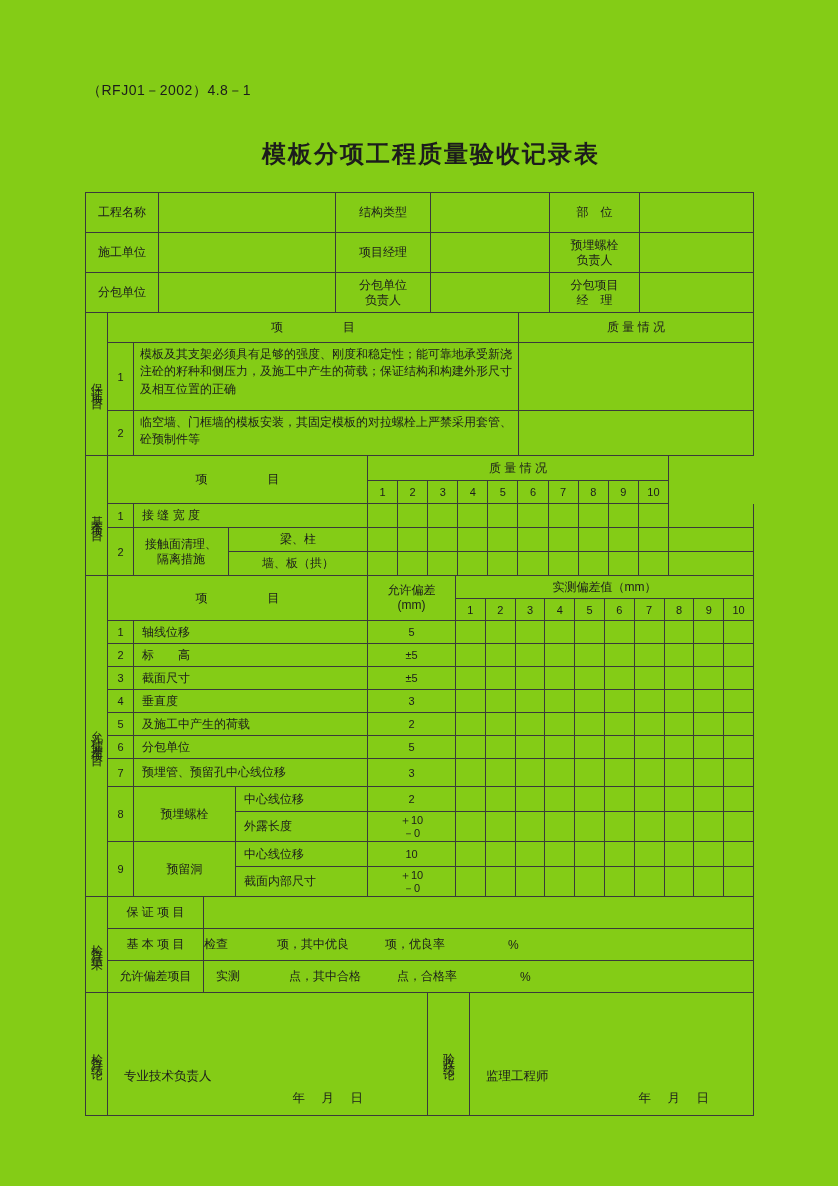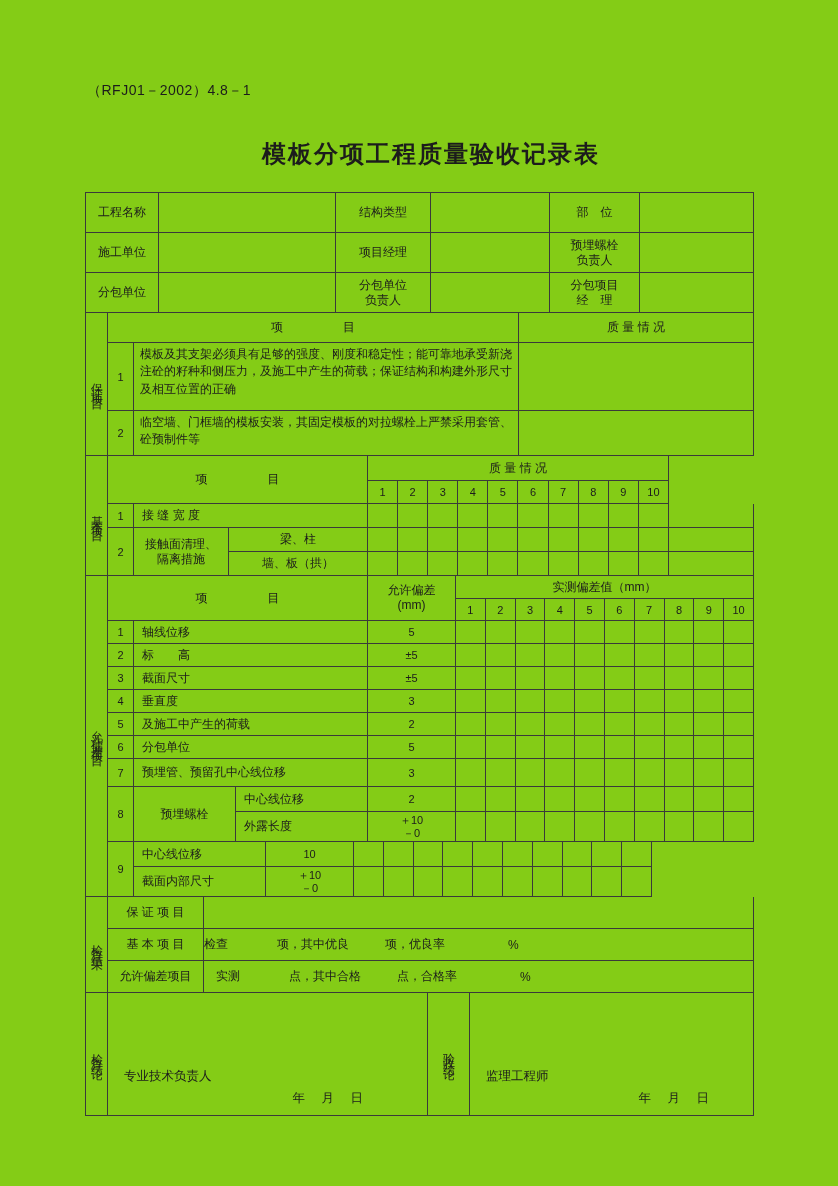--- a/index.html
+++ b/index.html
@@ -365,6 +365,7 @@
 
         <div class="row" style="height:55px">
           <div class="cell num" style="width:26px;height:55px">9</div>
+          <div class="cell" style="width:102px;height:55px">预留洞</div>
           <div class="col" style="width:518px">
             <div class="row" style="height:25px">
               <div class="cell left" style="width:132px">中心线位移</div>

